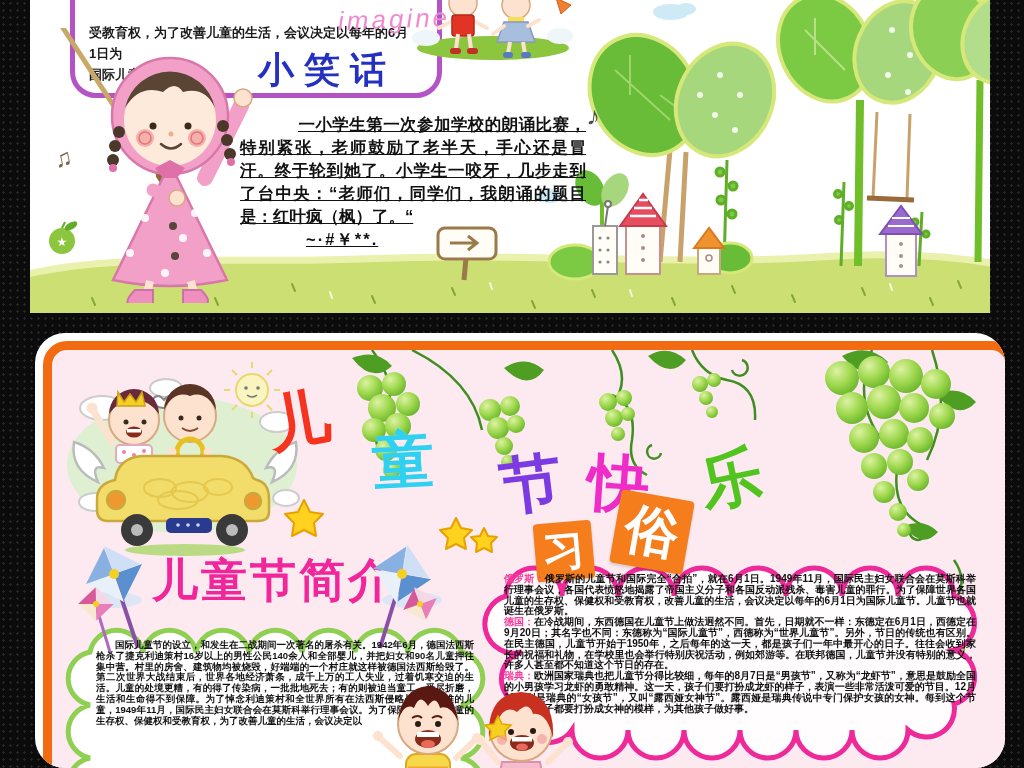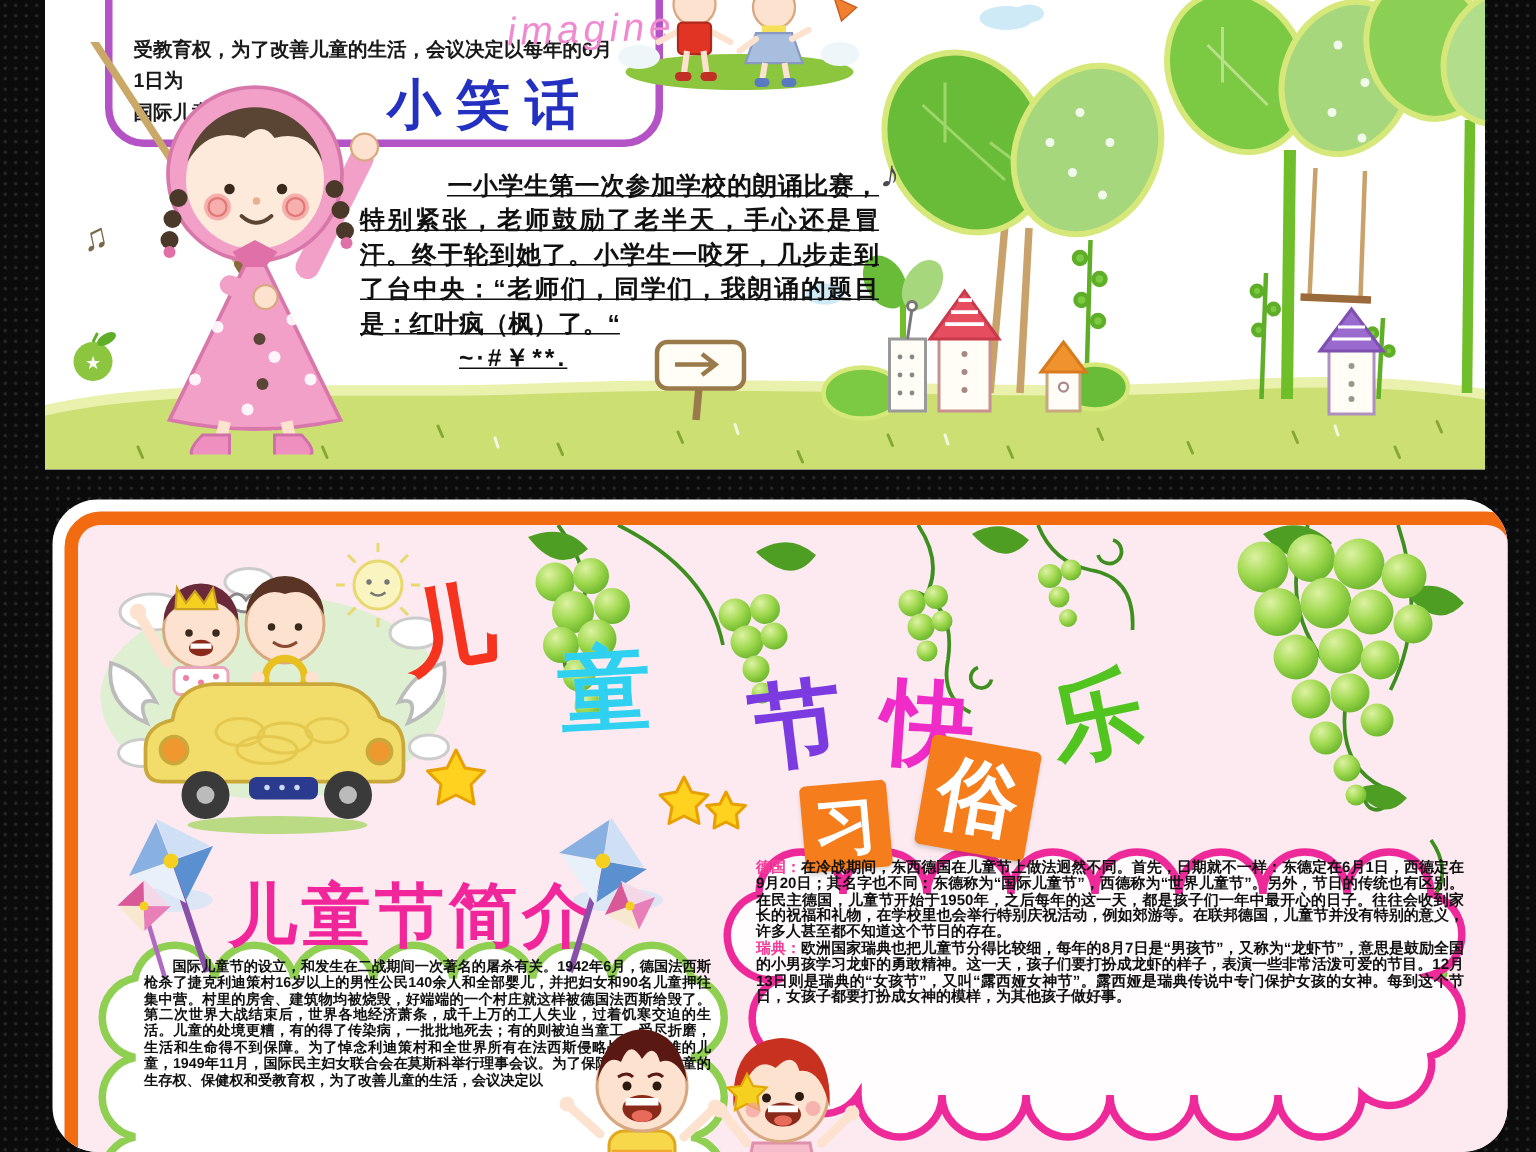--- a/index.html
+++ b/index.html
@@ -498,7 +498,7 @@
     <div class="stamp s0" style="color: rgb(255, 255, 255); background-color: rgb(245, 125, 28);">习</div>
     <div class="stamp s1" style="color: rgb(255, 255, 255); background-color: rgb(245, 125, 28);">俗</div>
 
-    <div class="abs intro-heading" style="color: rgb(241, 38, 155); margin-top: 30px;">儿童节简介</div>
+    <div class="abs intro-heading" style="color: rgb(241, 38, 155);">儿童节简介</div>
 
     <svg class="abs noptr" style="left:18px;top:188px" width="84" height="118" viewBox="0 0 84 118">
       <line x1="44" y1="38" x2="68" y2="110" stroke="#8a4fa8" stroke-width="4"></line>

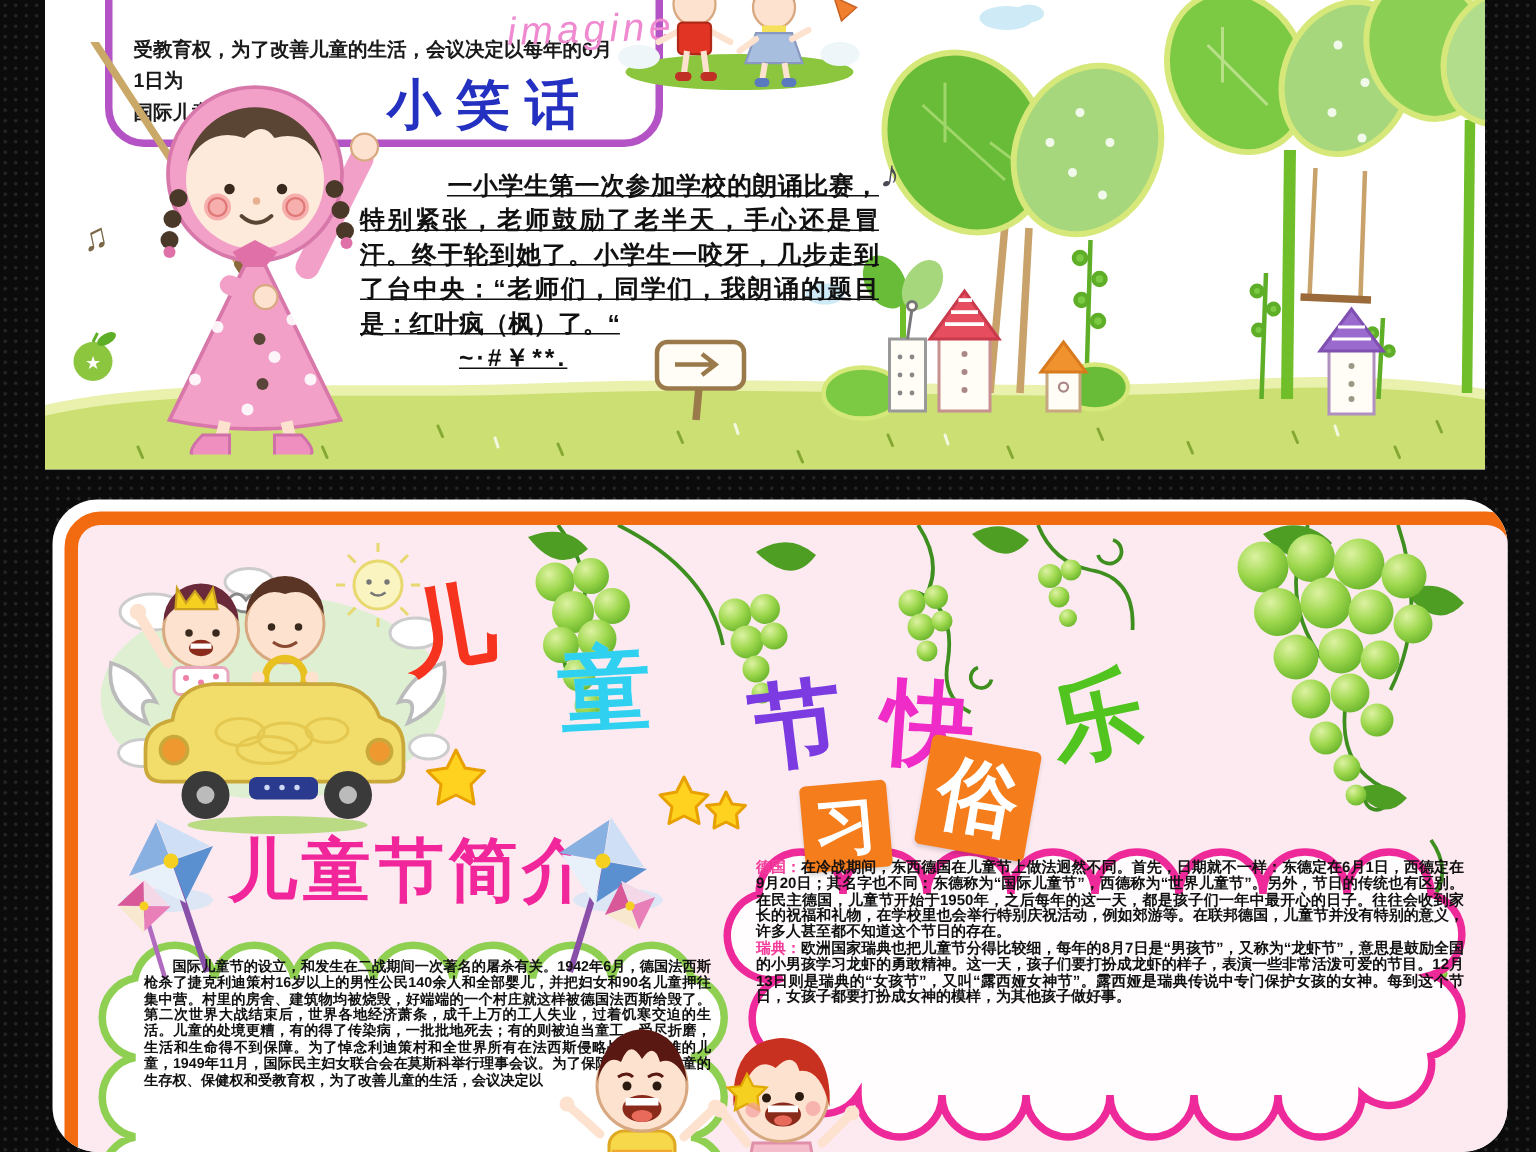--- a/index.html
+++ b/index.html
@@ -541,6 +541,7 @@
     </div>
 
     <div class="abs customs-body">
+      <p><span class="lbl" style="color: rgb(244, 61, 155);">俄罗斯：</span><span>俄罗斯的儿童节和国际完全“合拍”，就在6月1日。1949年11月，国际民主妇女联合会在莫斯科举行理事会议，各国代表愤怒地揭露了帝国主义分子和各国反动派残杀、毒害儿童的罪行。为了保障世界各国儿童的生存权、保健权和受教育权，改善儿童的生活，会议决定以每年的6月1日为国际儿童节。儿童节也就诞生在俄罗斯。</span></p>
       <p><span class="lbl" style="color: rgb(244, 61, 155);">德国：</span><span>在冷战期间，东西德国在儿童节上做法迥然不同。首先，日期就不一样：东德定在6月1日，西德定在9月20日；其名字也不同：东德称为“国际儿童节”，西德称为“世界儿童节”。另外，节日的传统也有区别。在民主德国，儿童节开始于1950年，之后每年的这一天，都是孩子们一年中最开心的日子。往往会收到家长的祝福和礼物，在学校里也会举行特别庆祝活动，例如郊游等。在联邦德国，儿童节并没有特别的意义，许多人甚至都不知道这个节日的存在。</span></p>
       <p><span class="lbl" style="color: rgb(244, 61, 155);">瑞典：</span><span>欧洲国家瑞典也把儿童节分得比较细，每年的8月7日是“男孩节”，又称为“龙虾节”，意思是鼓励全国的小男孩学习龙虾的勇敢精神。这一天，孩子们要打扮成龙虾的样子，表演一些非常活泼可爱的节目。12月13日则是瑞典的“女孩节”，又叫“露西娅女神节”。露西娅是瑞典传说中专门保护女孩的女神。每到这个节日，女孩子都要打扮成女神的模样，为其他孩子做好事。</span></p>
     </div>

